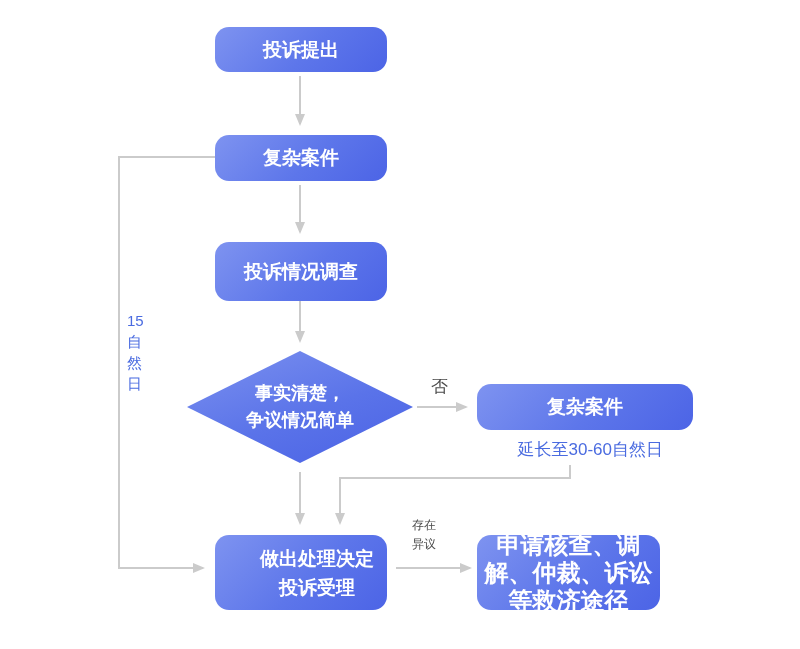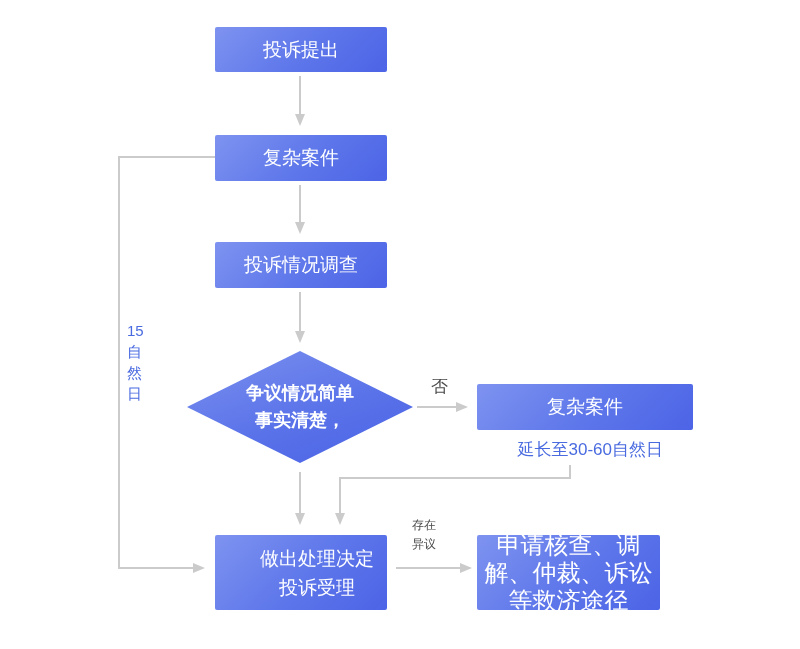--- a/index.html
+++ b/index.html
@@ -30,9 +30,9 @@
     align-items: center;
     justify-content: center;
     text-align: center;
-    font-weight: 400;
+    font-weight: 700;
     font-size: 19px;
-    border-radius: 2px;
+    border-radius: 14px;
     box-sizing: border-box;
   }
   .node .multiline { line-height: 29px; margin-left: 32px; }

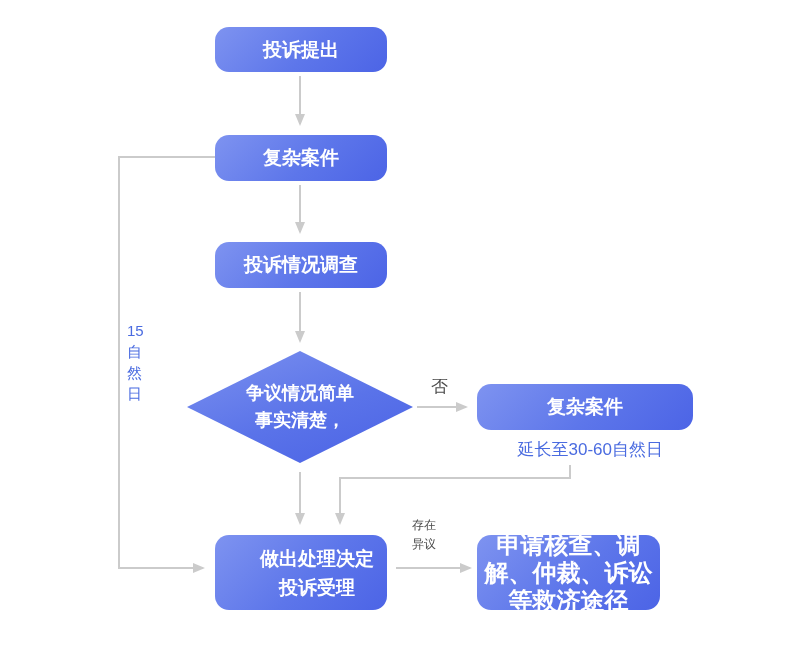--- a/index.html
+++ b/index.html
@@ -115,7 +115,7 @@
     <span>复杂案件</span>
   </div>
 
-  <div class="node" style="left:215px; top:242px; width:172px; height:46px;">
+  <div class="node" style="left:215px; top:242px; width:172px; height:59px;">
     <span>投诉情况调查</span>
   </div>
 

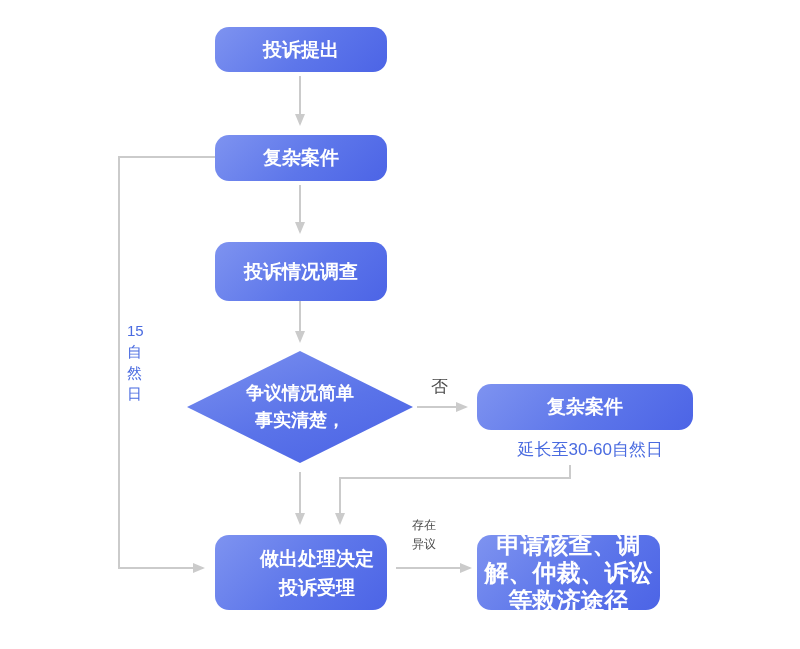--- a/index.html
+++ b/index.html
@@ -67,7 +67,7 @@
   }
   .duration-label {
     left: 127px;
-    top: 320px;
+    top: 310px;
     font-size: 15px;
     line-height: 21px;
     text-align: left;

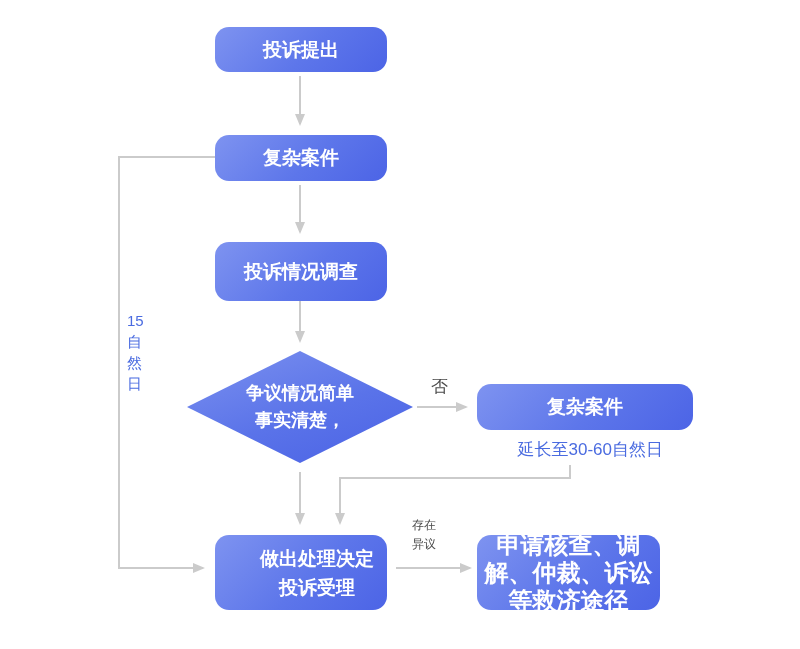--- a/index.html
+++ b/index.html
@@ -121,8 +121,8 @@
 
   <div class="diamond">
     <div class="diamond-text">
+      <div>事实清楚，</div>
       <div>争议情况简单</div>
-      <div>事实清楚，</div>
     </div>
   </div>
 

